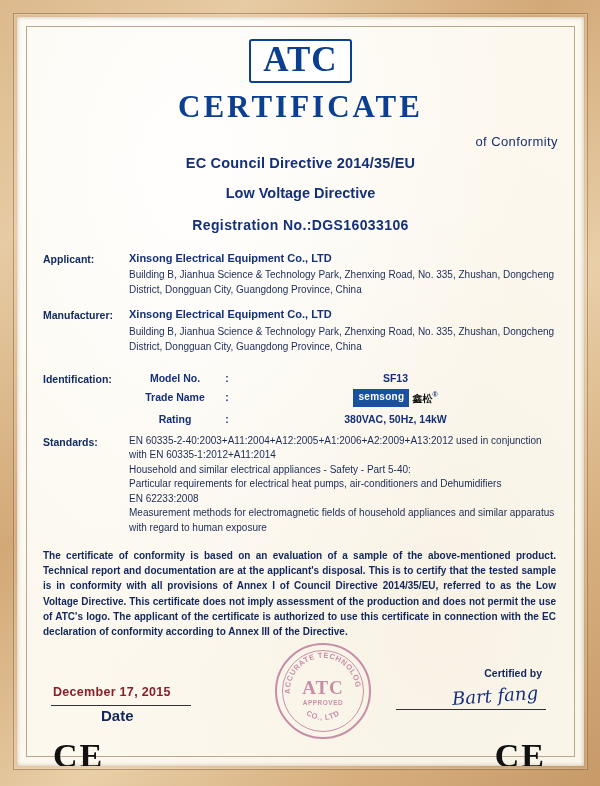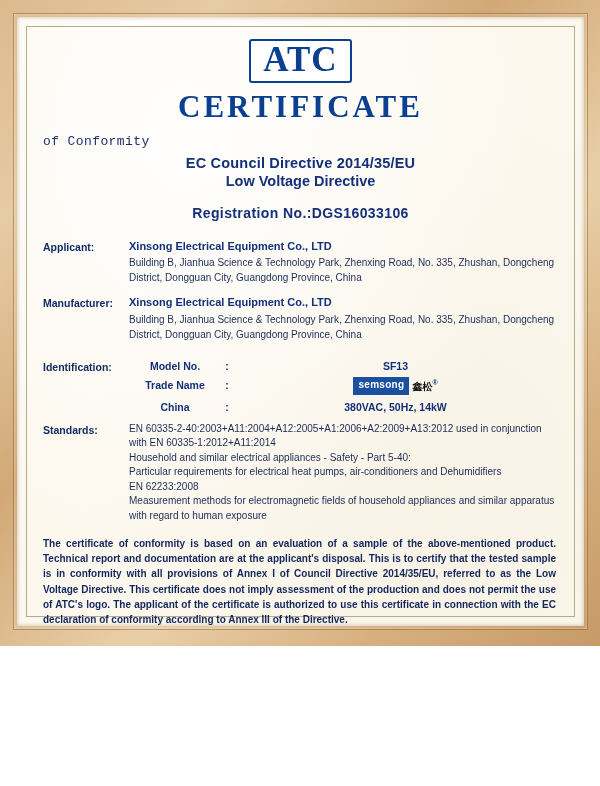--- a/index.html
+++ b/index.html
@@ -16,7 +16,7 @@
   .frame {
     position: relative;
     width: 600px;
-    height: 646px;
+    height: 786px;
     box-sizing: border-box;
     
     background:

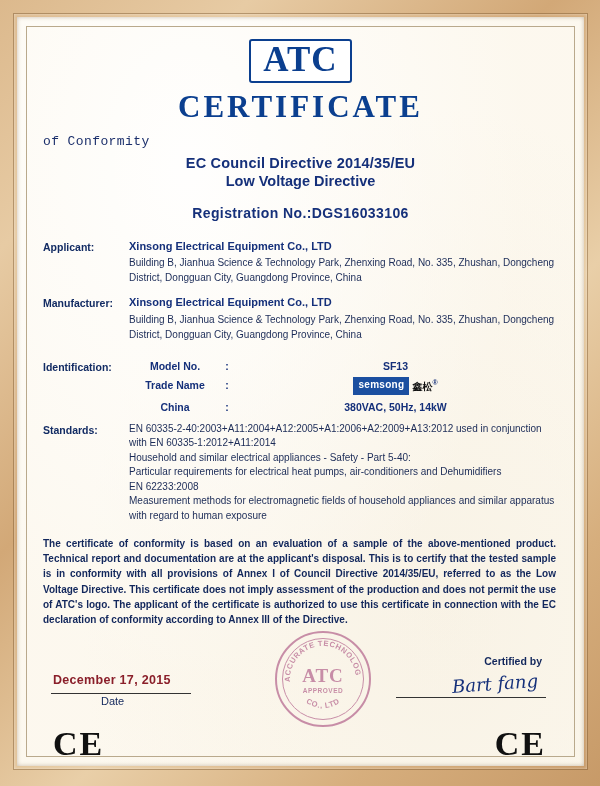--- a/index.html
+++ b/index.html
@@ -82,12 +82,11 @@
     margin-top: 6px;
   }
   .of-conformity {
-    text-align: left;
+    text-align: right;
     font-size: 13px;
     color: #1b2f6b;
     margin-top: 9px;
     letter-spacing: 0.4px;
-    font-family: Liberation Mono, monospace;
   }
   .directive-line {
     text-align: center;

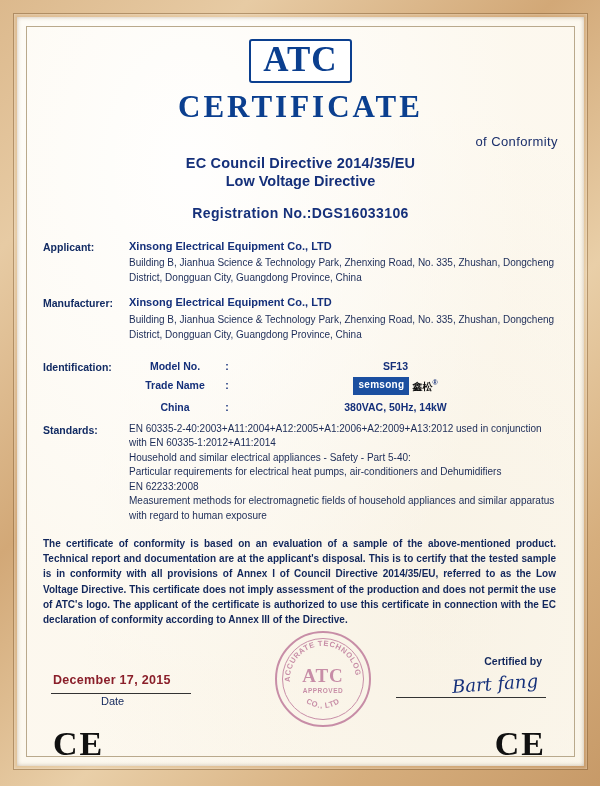--- a/index.html
+++ b/index.html
@@ -101,7 +101,7 @@
     font-size: 14.5px;
     font-weight: bold;
     color: #15307a;
-    margin-top: 2px;
+    margin-top: 14px;
   }
   .reg-no {
     text-align: center;

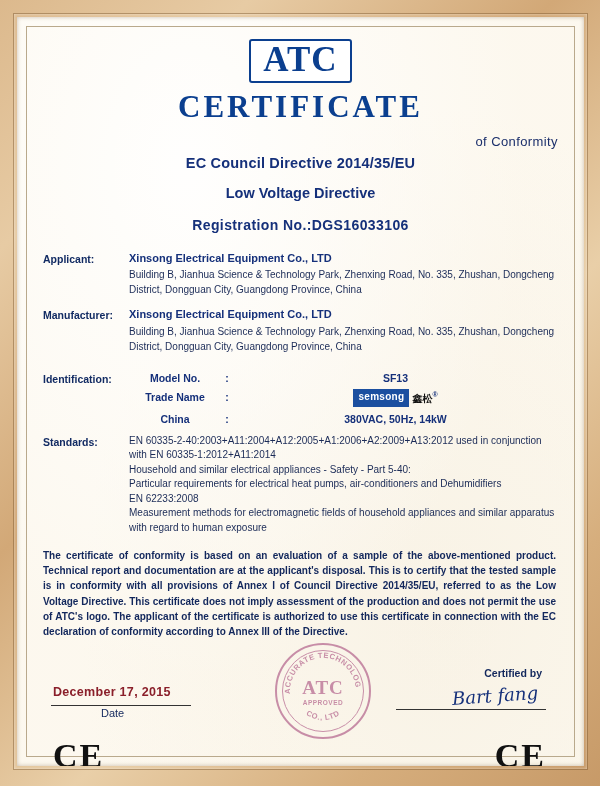--- a/index.html
+++ b/index.html
@@ -408,7 +408,7 @@
                 </td>
               </tr>
               <tr>
-                <td class="ident-key">China</td>
+                <td class="ident-key">Rating</td>
                 <td class="ident-colon">:</td>
                 <td class="ident-val">380VAC, 50Hz, 14kW</td>
               </tr>

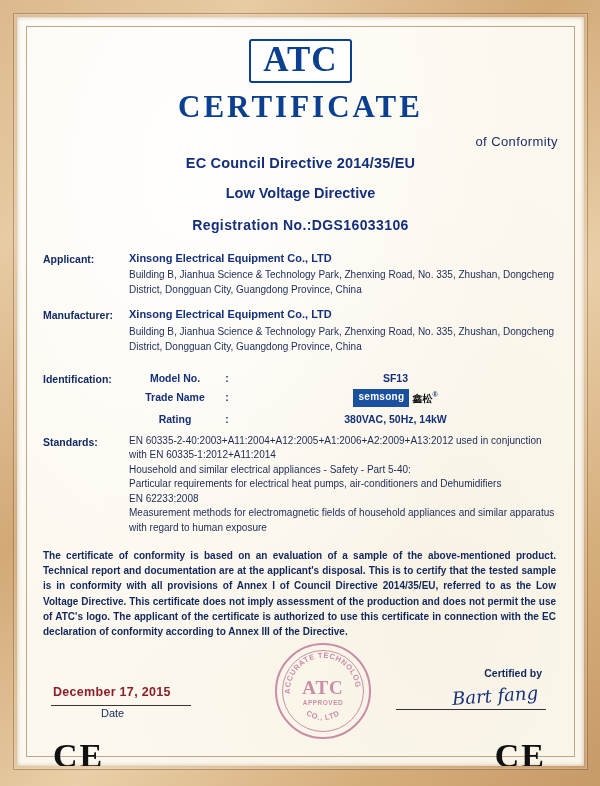--- a/index.html
+++ b/index.html
@@ -253,8 +253,8 @@
     position: absolute;
     left: 58px;
     top: 52px;
-    font-size: 11px;
-    font-weight: normal;
+    font-size: 15px;
+    font-weight: bold;
     color: #12275c;
   }
   .sig-rule {

